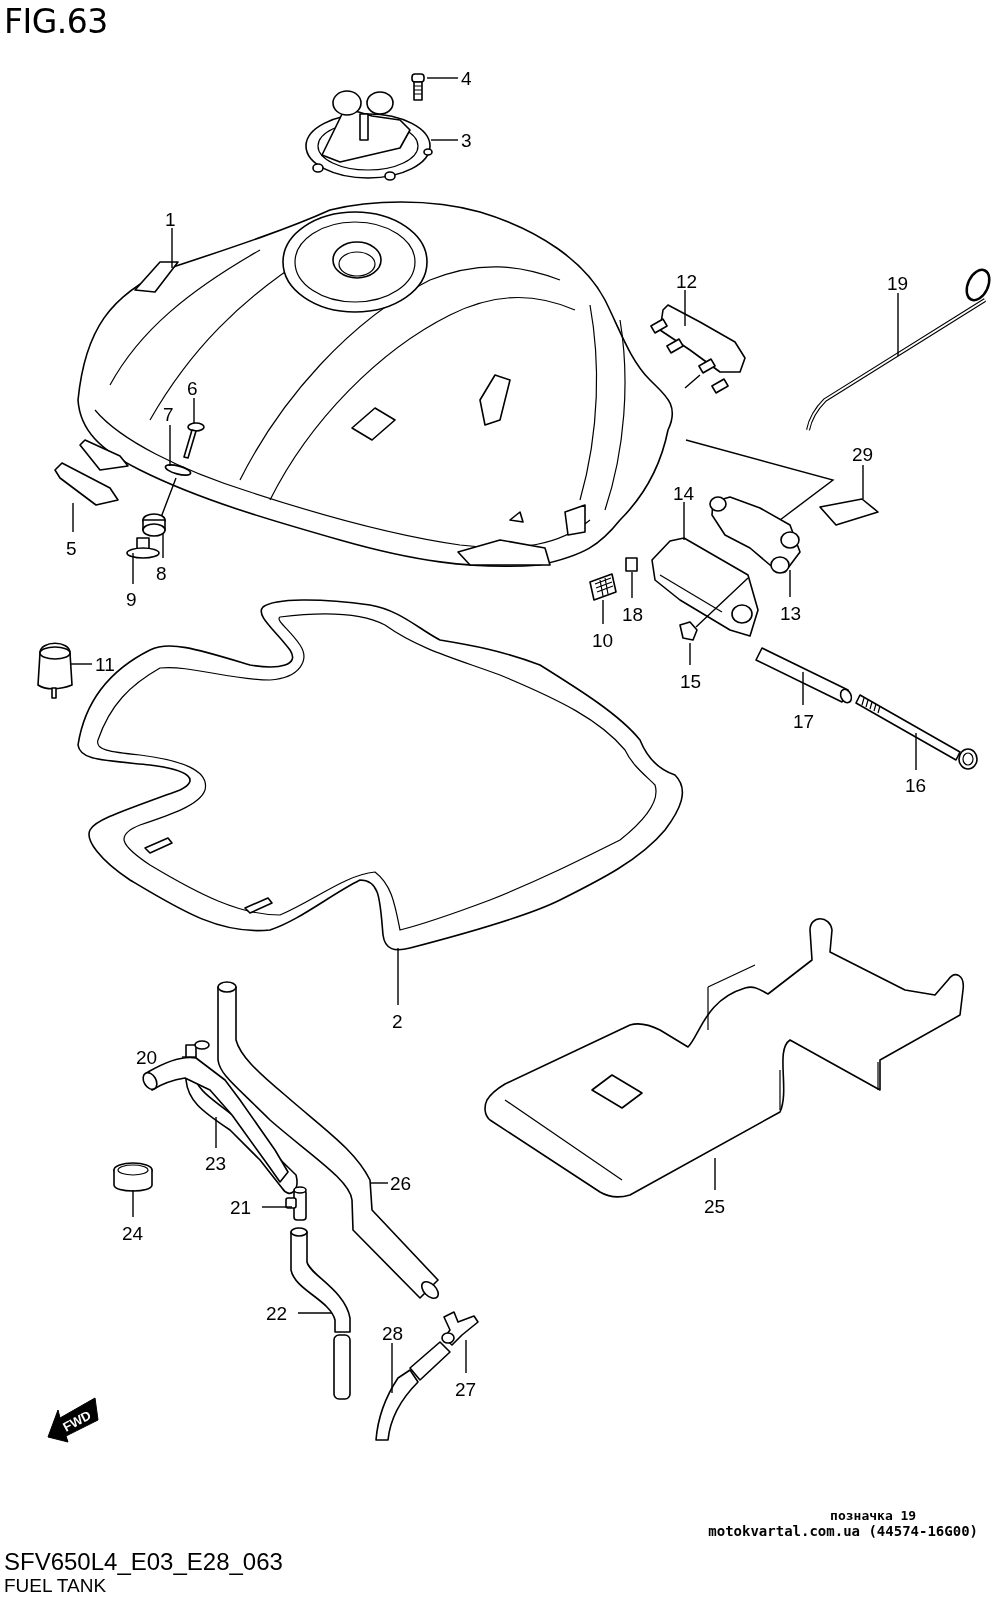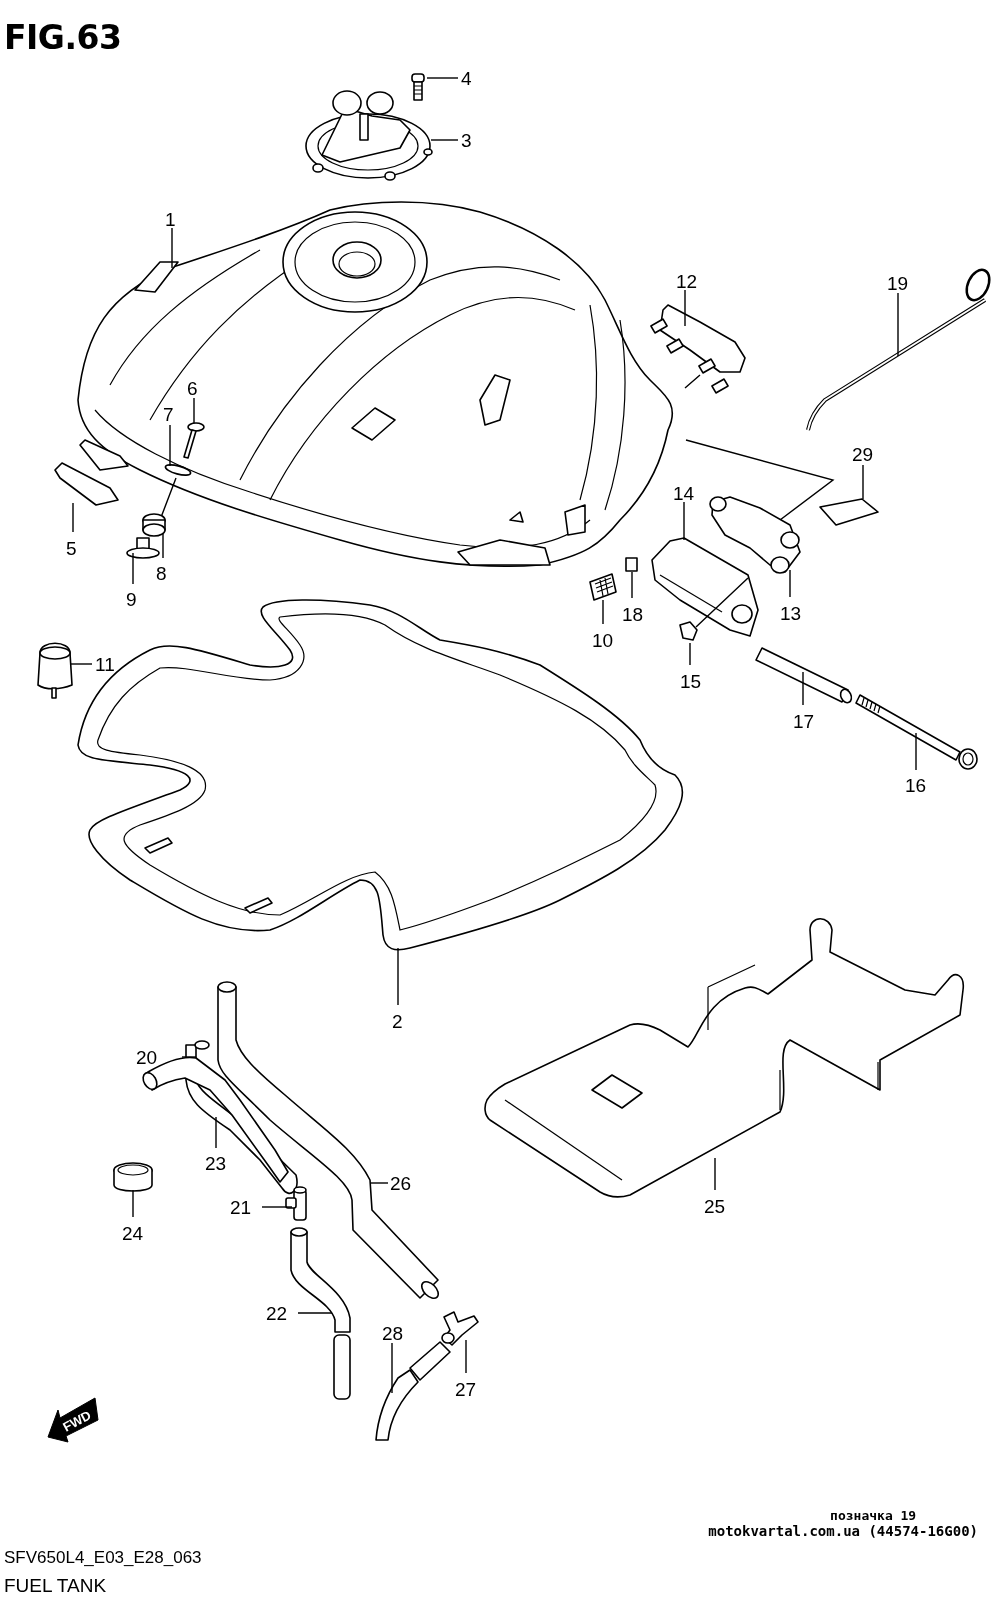--- a/index.html
+++ b/index.html
@@ -4,7 +4,7 @@
 <style>
   html, body { margin:0; padding:0; background:#ffffff; }
   body { width:1000px; height:1605px; position:relative; overflow:hidden; font-family:"Liberation Sans", sans-serif; color:#000; }
-  #fig-title { position:absolute; left:4px; top:18px; font-family:"DejaVu Sans", sans-serif; font-weight:bold; font-size:33px; letter-spacing:-0.5px; }
+  #fig-title { position:absolute; left:4px; top:2px; font-family:"DejaVu Sans", sans-serif; font-weight:normal; font-size:33px; letter-spacing:-0.5px; }
   #diagram { position:absolute; left:0; top:0; width:1000px; height:1605px; }
   .callout { font-family:"Liberation Sans", sans-serif; font-size:19px; fill:#000; }
   .part { fill:#fff; stroke:#000; stroke-width:1.6; stroke-linejoin:round; stroke-linecap:round; }

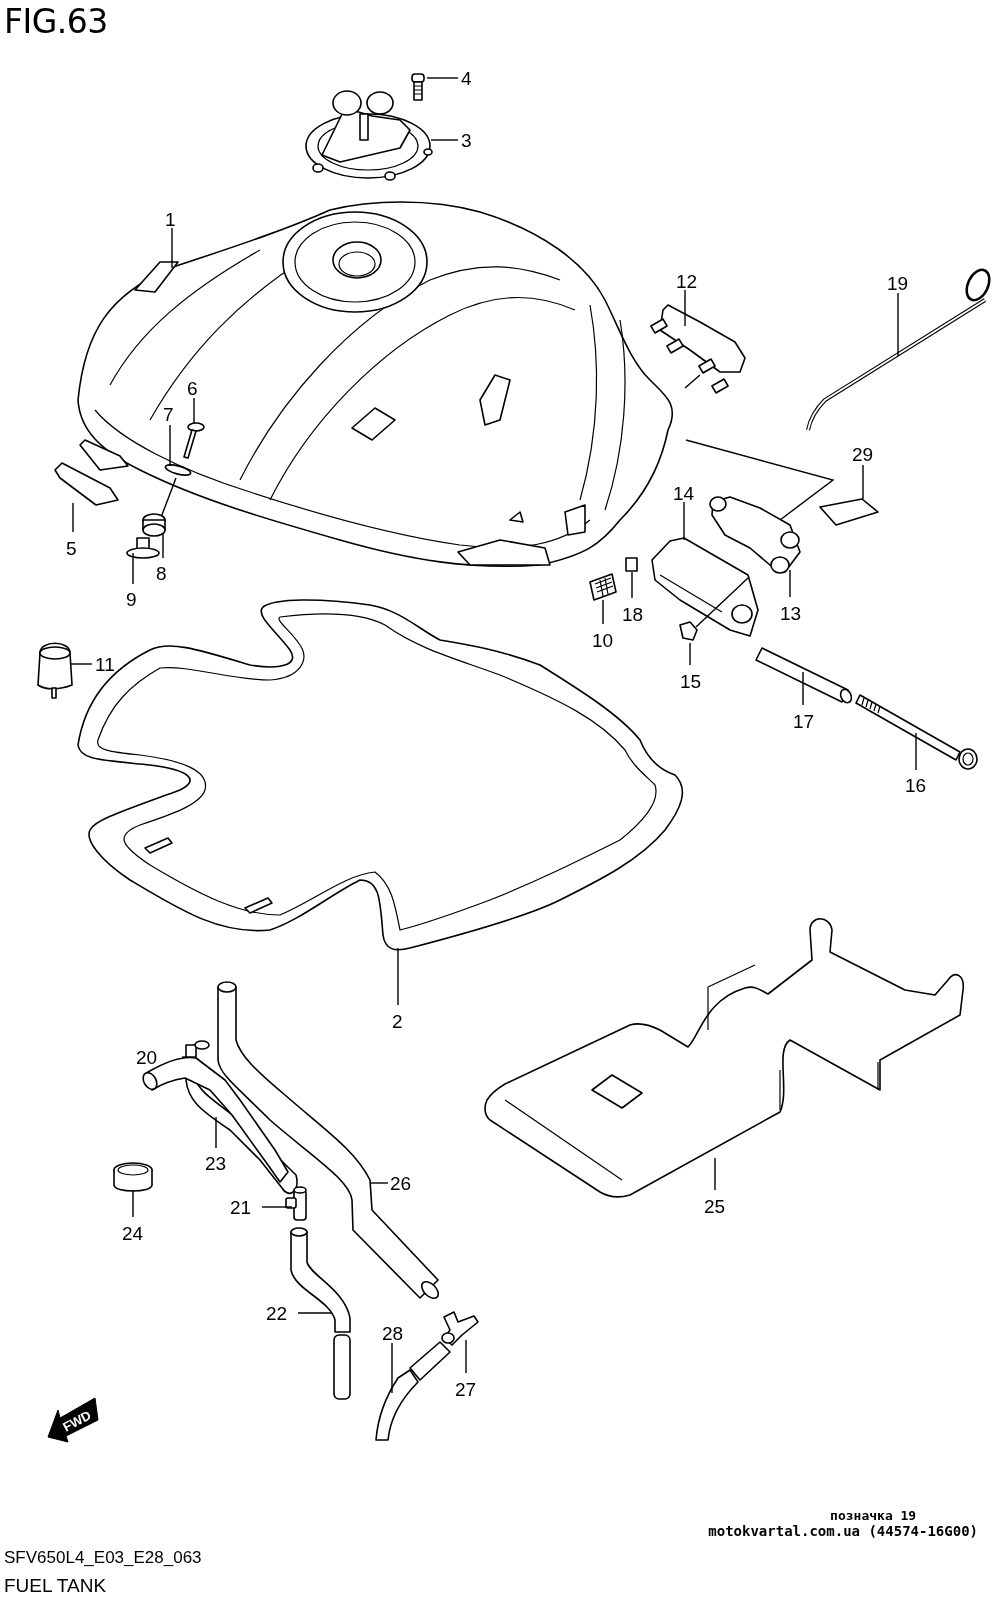--- a/index.html
+++ b/index.html
@@ -11,7 +11,7 @@
   .thin { fill:none; stroke:#000; stroke-width:1.2; }
   .leader { stroke:#000; stroke-width:1.4; fill:none; }
   .dark { fill:#000; stroke:#000; stroke-width:1; }
-  #code { position:absolute; left:4px; top:1548px; font-size:17px; }
+  #code { position:absolute; left:4px; top:1548px; font-size:24px; }
   #caption { position:absolute; left:4px; top:1575px; font-size:19px;text-align:center; }
   #watermark { position:absolute; right:22px; top:1508px; font-family:"DejaVu Sans Mono", monospace; font-weight:bold; text-align:center; }
   #watermark .l1 { font-size:13px; margin-left:60px; }

